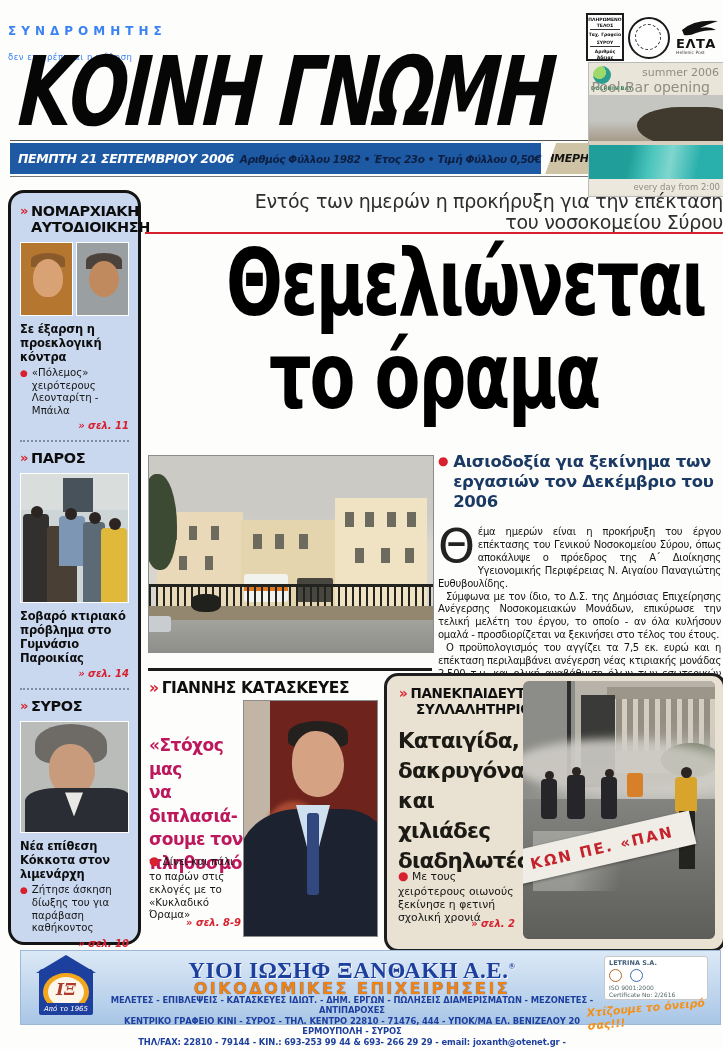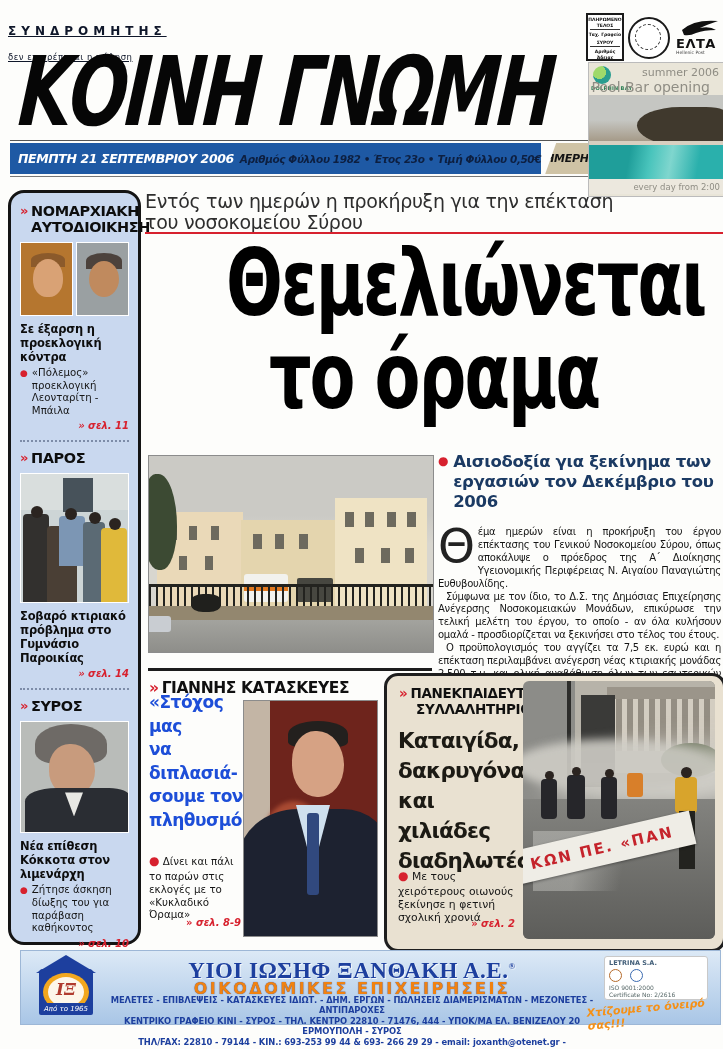--- a/index.html
+++ b/index.html
@@ -9,7 +9,7 @@
   .nw{white-space:nowrap;}
 
   
-  .subscriber{left:8px;top:24px;color:#0f172a;text-decoration:underline;}
+  .subscriber{left:8px;top:24px;color:#3b82f6;}
   .subscriber .s1{font-size:12px;font-weight:bold;letter-spacing:5px;}
   .subscriber .s2{font-size:8.5px;margin-top:14px;letter-spacing:.5px;}
   .masthead{left:16px;top:46px;font-size:96px;line-height:92px;font-weight:bold;font-style:italic;

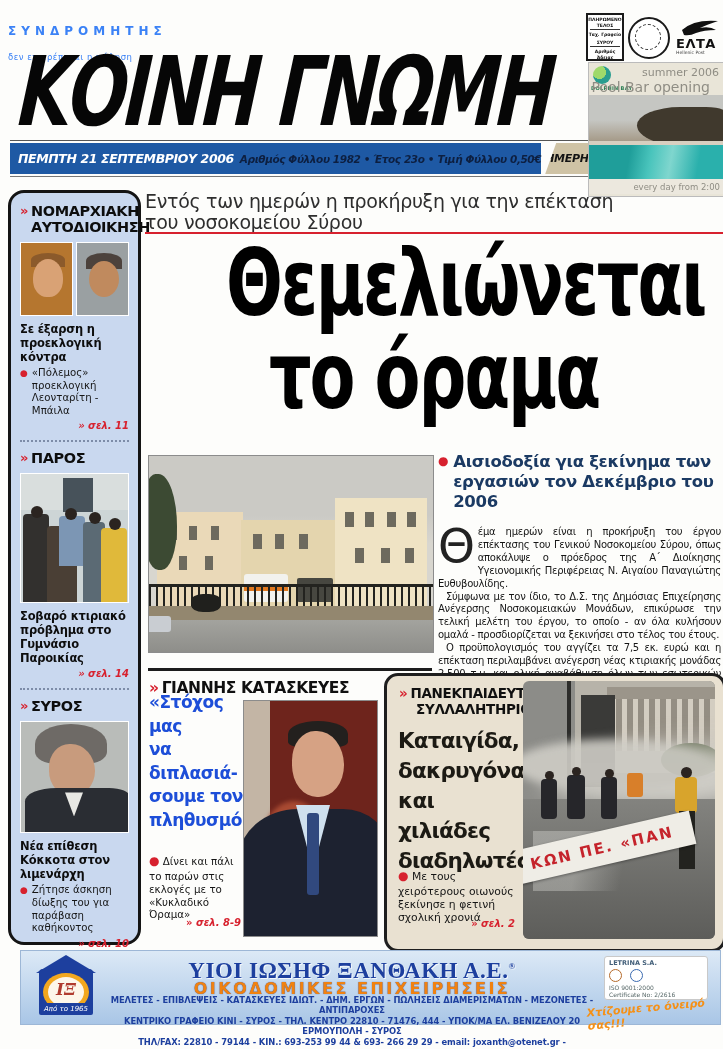--- a/index.html
+++ b/index.html
@@ -54,7 +54,7 @@
              padding-right:4px;font-size:8.5px;color:#8f8d84;}
 
   
-  .kicker{left:145px;top:191px;width:578px;text-align:left;color:#2e2e2e;font-size:19px;line-height:21px;letter-spacing:-.3px;}
+  .kicker{left:145px;top:191px;width:578px;text-align:right;color:#2e2e2e;font-size:19px;line-height:21px;letter-spacing:-.3px;}
   .redline{left:145px;top:232px;width:578px;height:2px;background:#d7212e;}
   .hlwrap{left:145px;top:237px;width:578px;text-align:center;}
   .hl{font-size:93px;font-weight:bold;letter-spacing:-3px;line-height:93px;color:#000;

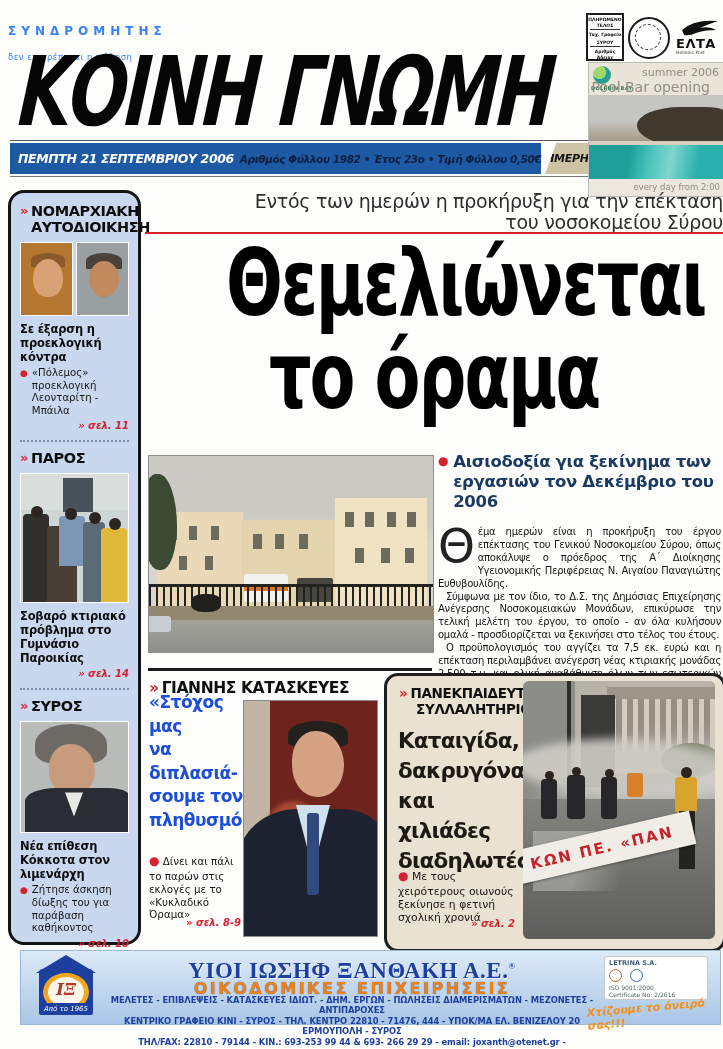--- a/index.html
+++ b/index.html
@@ -403,7 +403,7 @@
       <div class="sb-hl">Σε έξαρση η προεκλογική κόντρα</div>
       <div class="sb-bullet">
         <span class="dot" style="color:#d7212e">●</span>
-        <span>«Πόλεμος» προεκλογική Λεονταρίτη - Μπάιλα</span>
+        <span>«Πόλεμος» χειρότερους Λεονταρίτη - Μπάιλα</span>
       </div>
       <div class="sb-ref">
         <span>»</span>

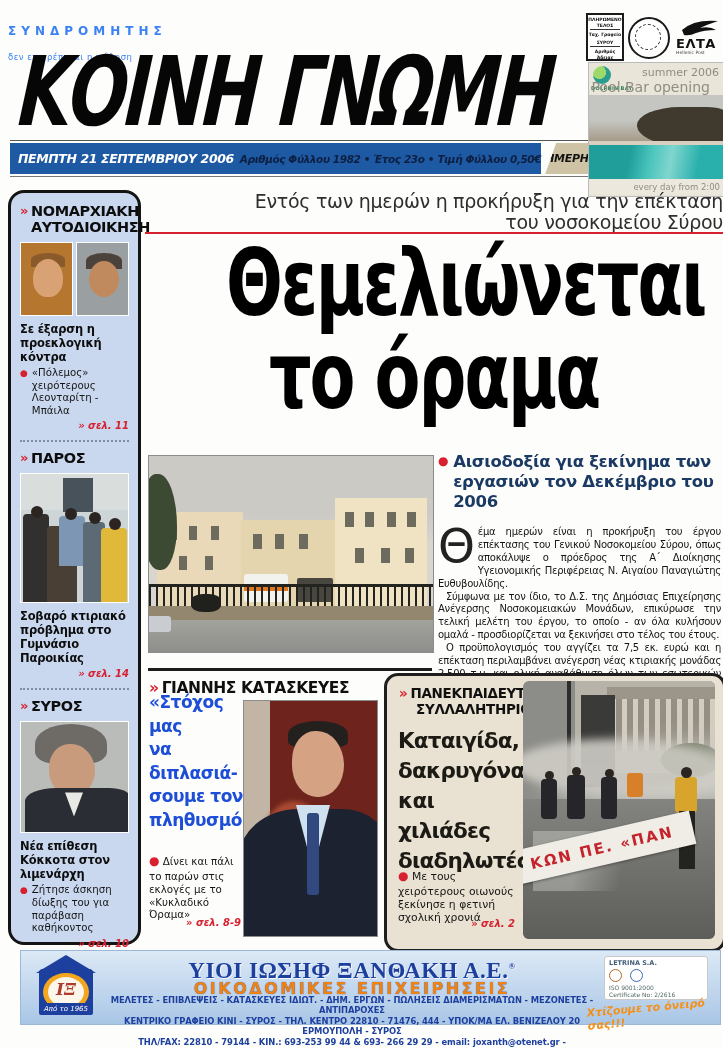--- a/index.html
+++ b/index.html
@@ -90,7 +90,7 @@
   .kick{display:flex;align-items:baseline;gap:3px;font-weight:bold;color:#101010;}
   .kick .chev{color:#d7212e;}
   .malt-kick{left:149px;top:679px;font-size:15.5px;letter-spacing:-.4px;}
-  .quote{left:149px;top:691px;width:97px;color:#1d4ed8;font-weight:bold;font-size:17px;line-height:23.5px;letter-spacing:-.5px;}
+  .quote{left:149px;top:734px;width:97px;color:#be185d;font-weight:bold;font-size:17px;line-height:23.5px;letter-spacing:-.5px;}
   .malt-bullet{left:149px;top:852px;width:92px;font-size:10.3px;line-height:12.8px;color:#151515;}
   .malt-ref{left:149px;top:915px;width:92px;}
   .malt-photo{left:243px;top:700px;width:133px;height:235px;background:#6e241c;}

